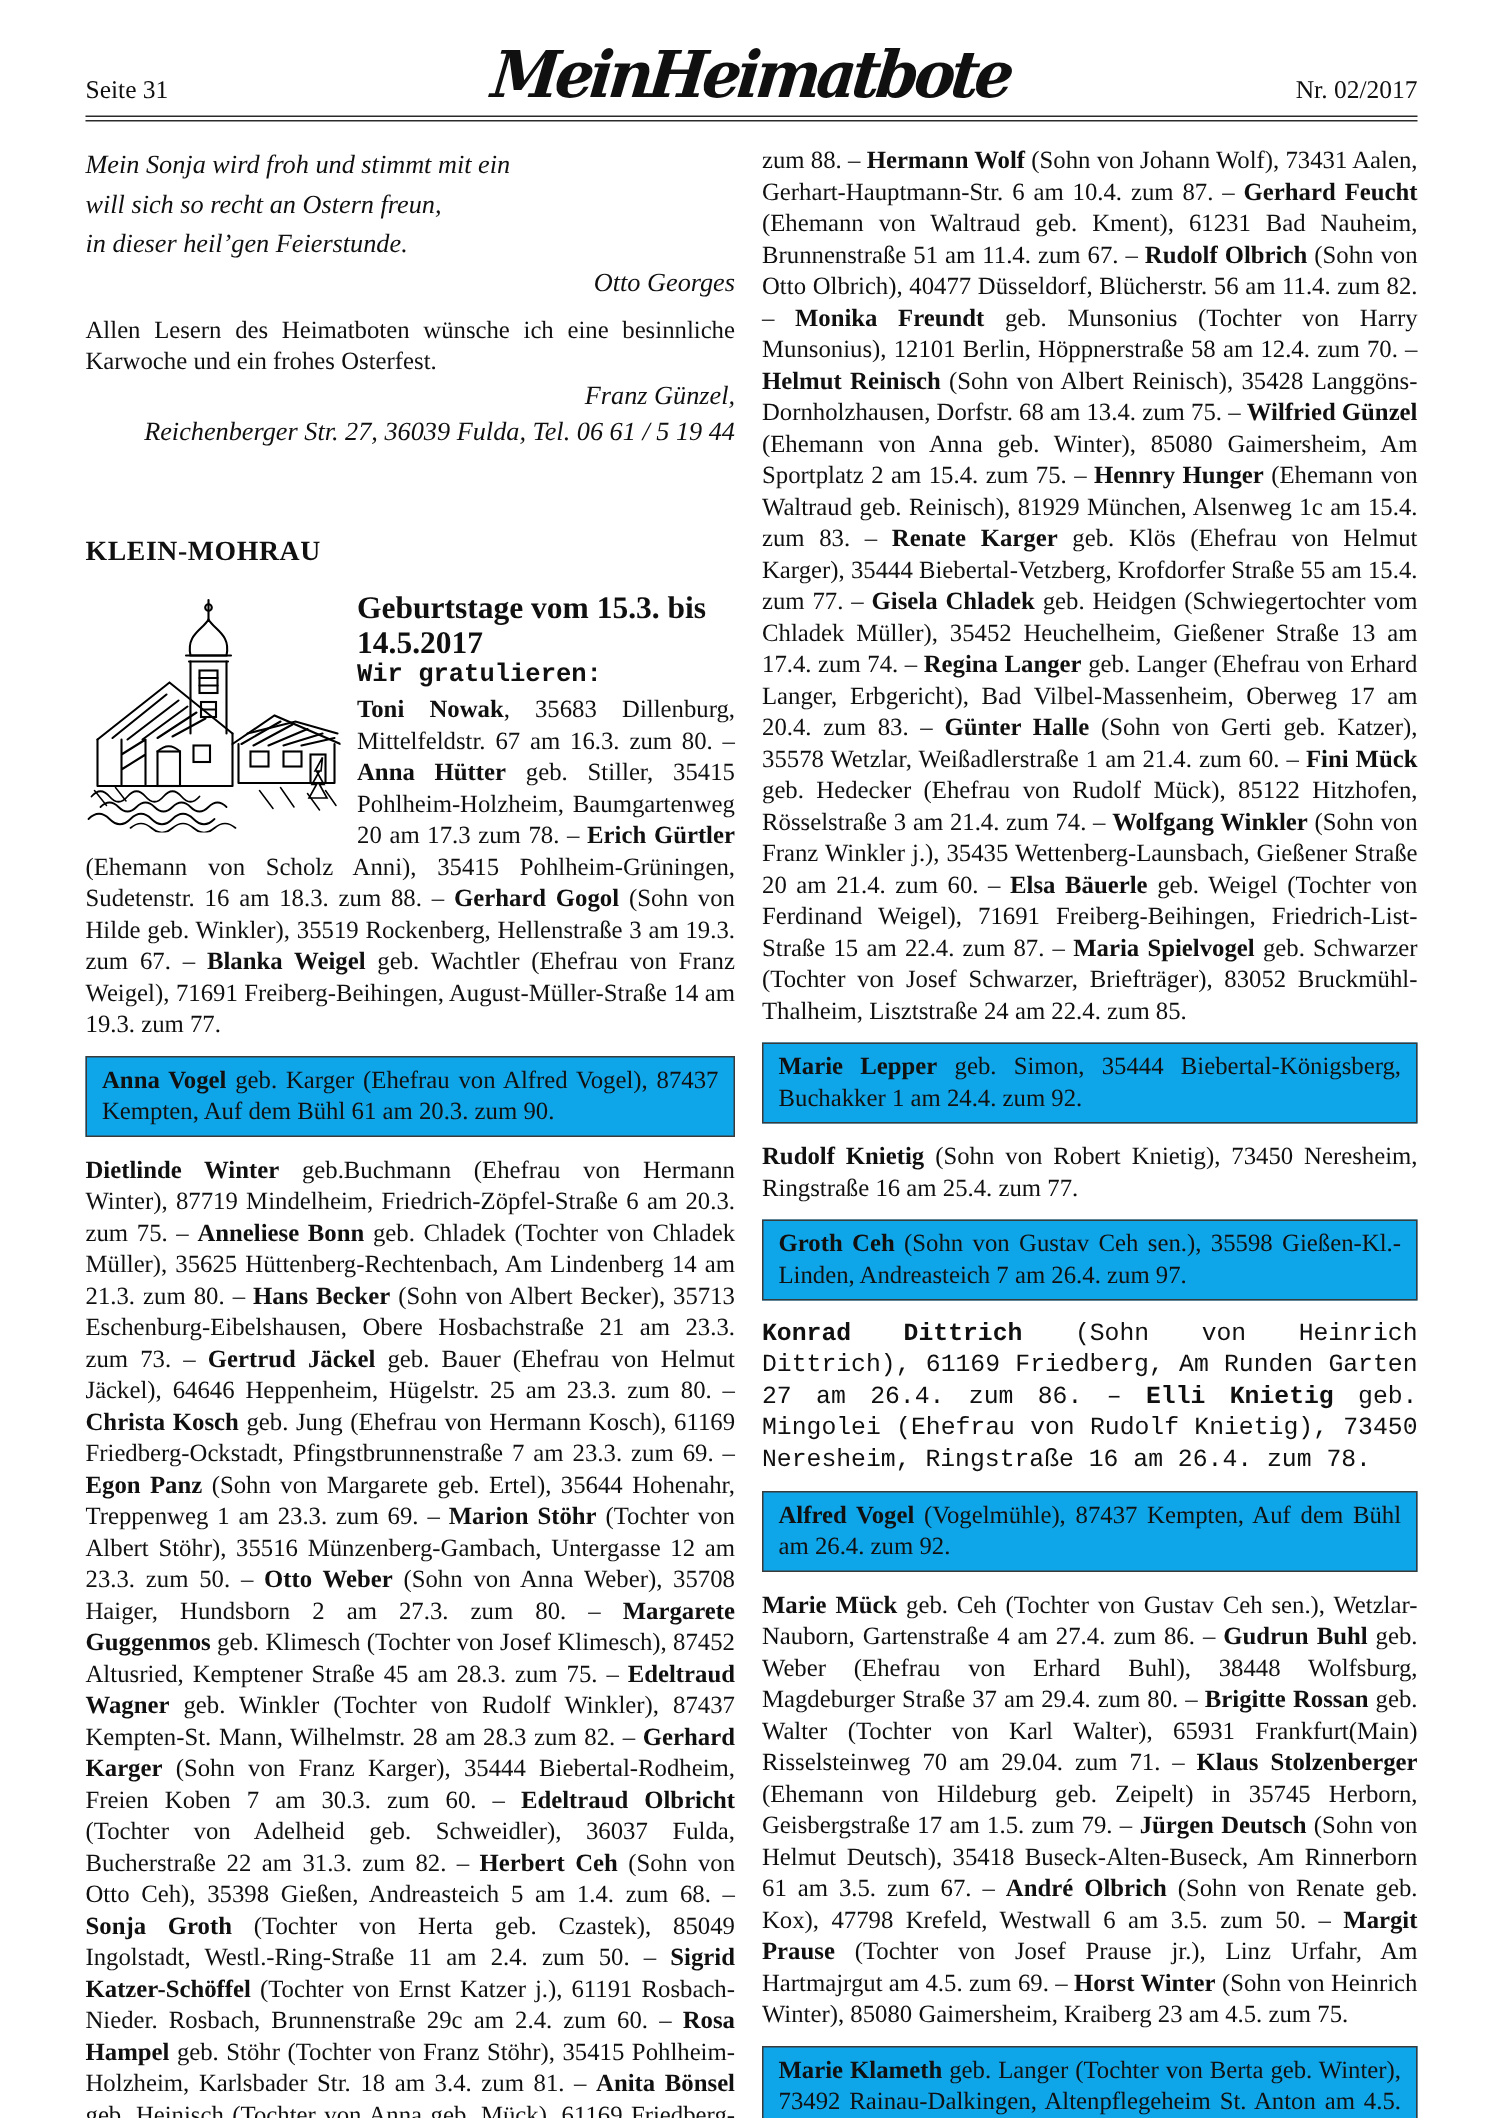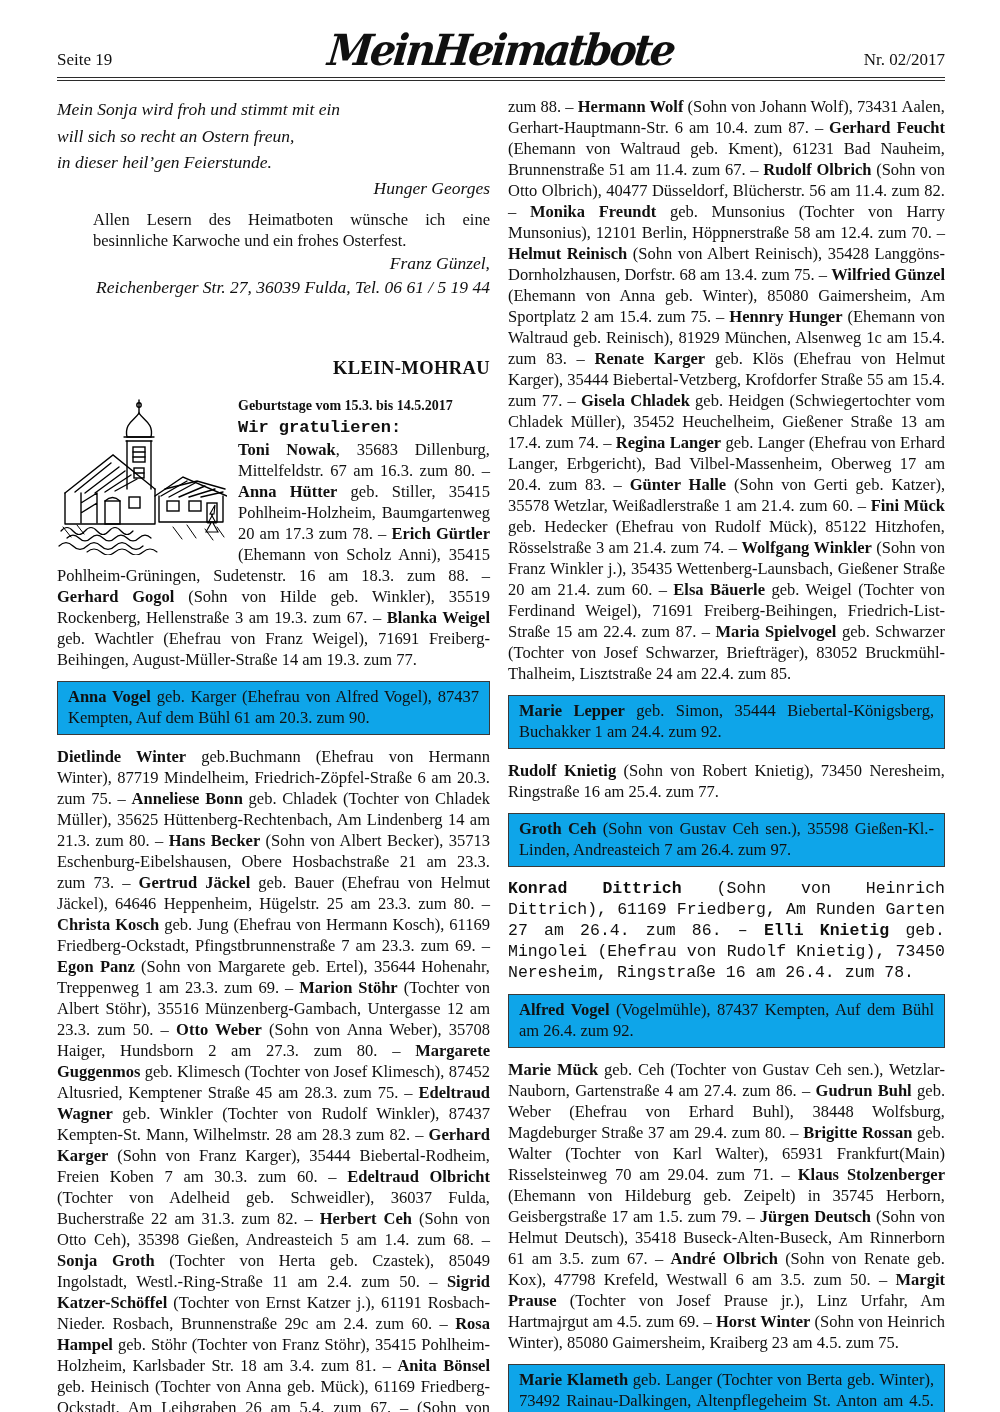--- a/index.html
+++ b/index.html
@@ -46,7 +46,7 @@
 <div class="page">
 
   <div class="masthead-row">
-    <div class="page-no">Seite 19</div>
+    <div class="page-no">Seite 31</div>
     <div class="masthead">
       <span>MeinHeimatbote</span>
     </div>

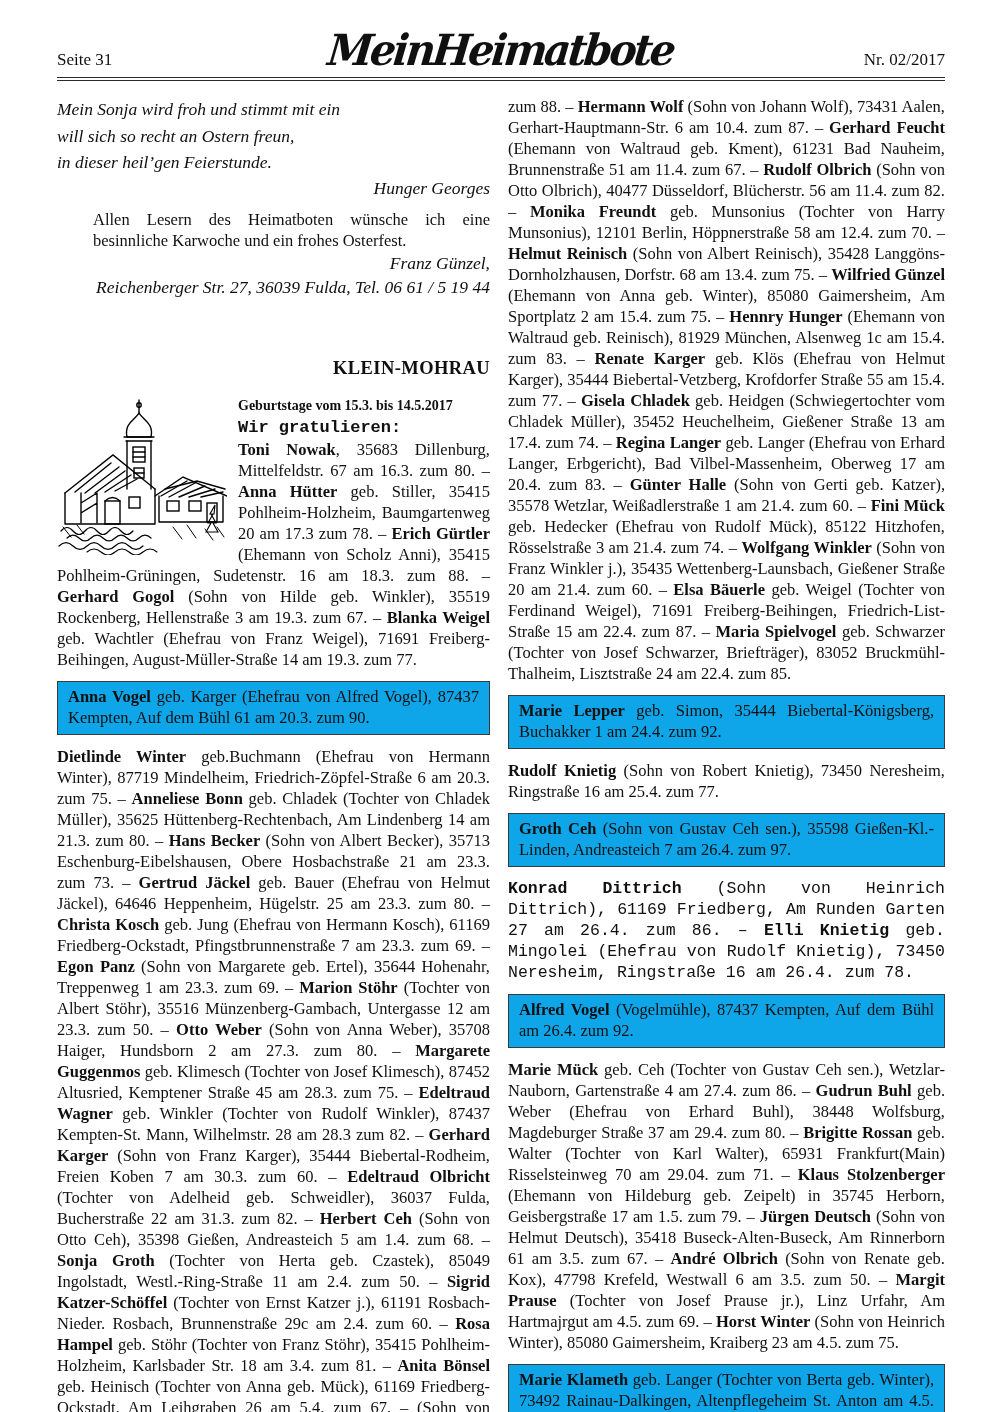--- a/index.html
+++ b/index.html
@@ -61,7 +61,7 @@
         <div>Mein Sonja wird froh und stimmt mit ein</div>
         <div>will sich so recht an Ostern freun,</div>
         <div>in dieser heil’gen Feierstunde.</div>
-        <div class="sig">Hunger Georges</div>
+        <div class="sig">Otto Georges</div>
       </div>
 
       <p class="greeting">Allen Lesern des Heimatboten wünsche ich eine besinnliche Karwoche und ein frohes Osterfest.</p>

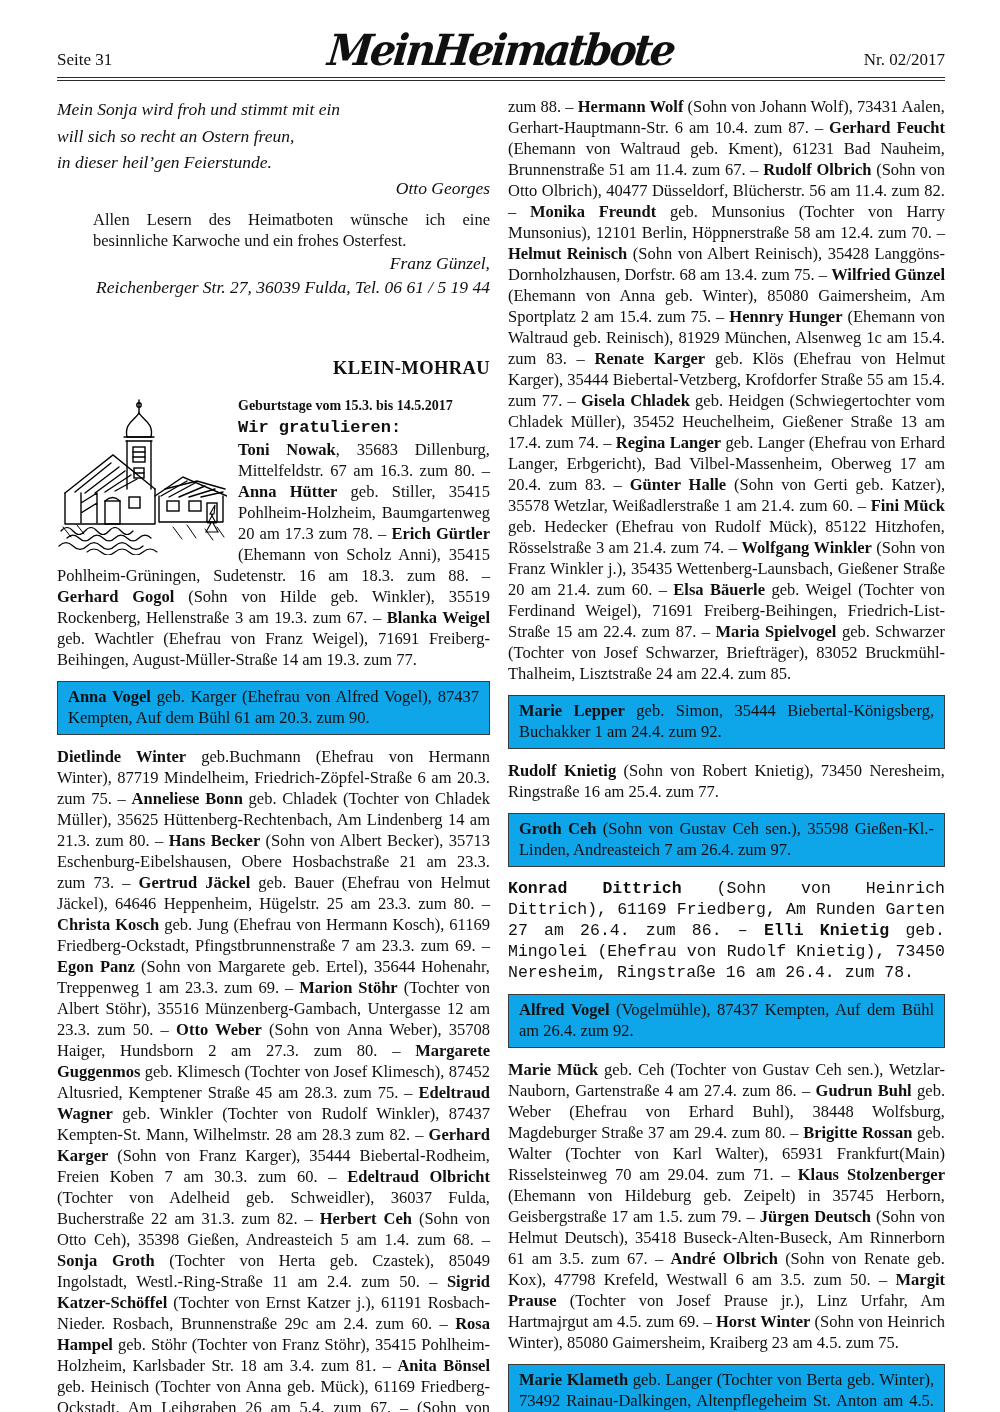--- a/index.html
+++ b/index.html
@@ -23,7 +23,7 @@
   p{margin:0;}
   .poem{font-style:italic;font-size:17.5px;line-height:26.5px;text-align:left;}
   .sig{text-align:right;font-style:italic;font-size:17.5px;line-height:24px;}
-  .greeting{margin-top:9px;margin-left:36px;}
+  .greeting{margin-top:9px;}
   .section-title{
     text-align:right;font-weight:bold;font-size:18.5px;letter-spacing:.4px;
     margin:59px 0 15px;

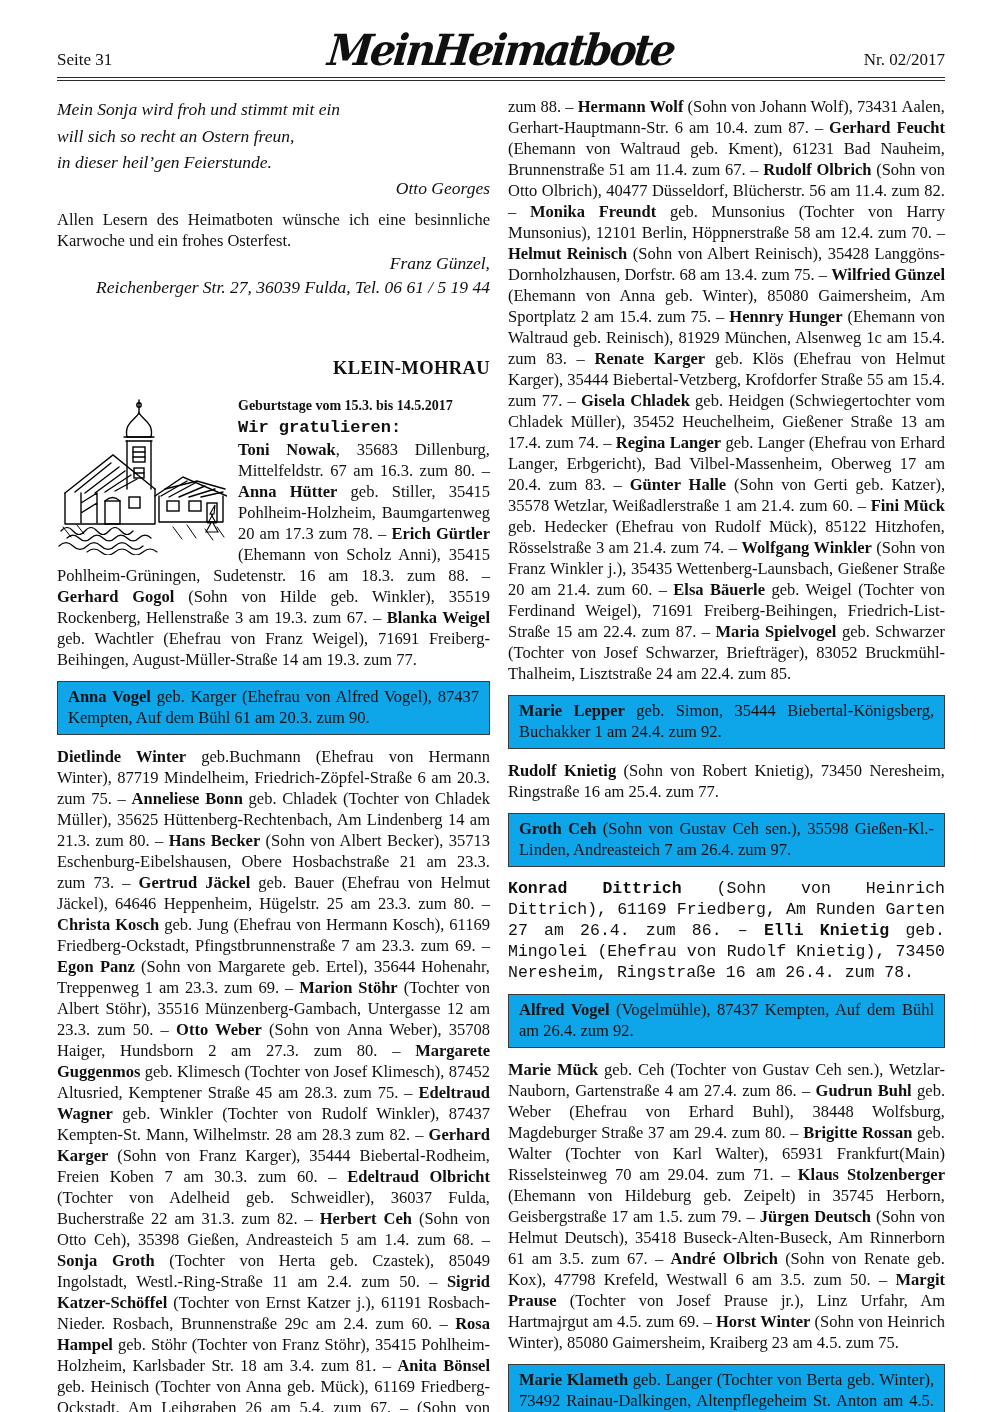--- a/index.html
+++ b/index.html
@@ -25,7 +25,7 @@
   .sig{text-align:right;font-style:italic;font-size:17.5px;line-height:24px;}
   .greeting{margin-top:9px;}
   .section-title{
-    text-align:right;font-weight:bold;font-size:18.5px;letter-spacing:.4px;
+    text-align:left;font-weight:bold;font-size:18.5px;letter-spacing:.4px;
     margin:59px 0 15px;
   }
   .bold-line{font-weight:bold;text-align:left;}

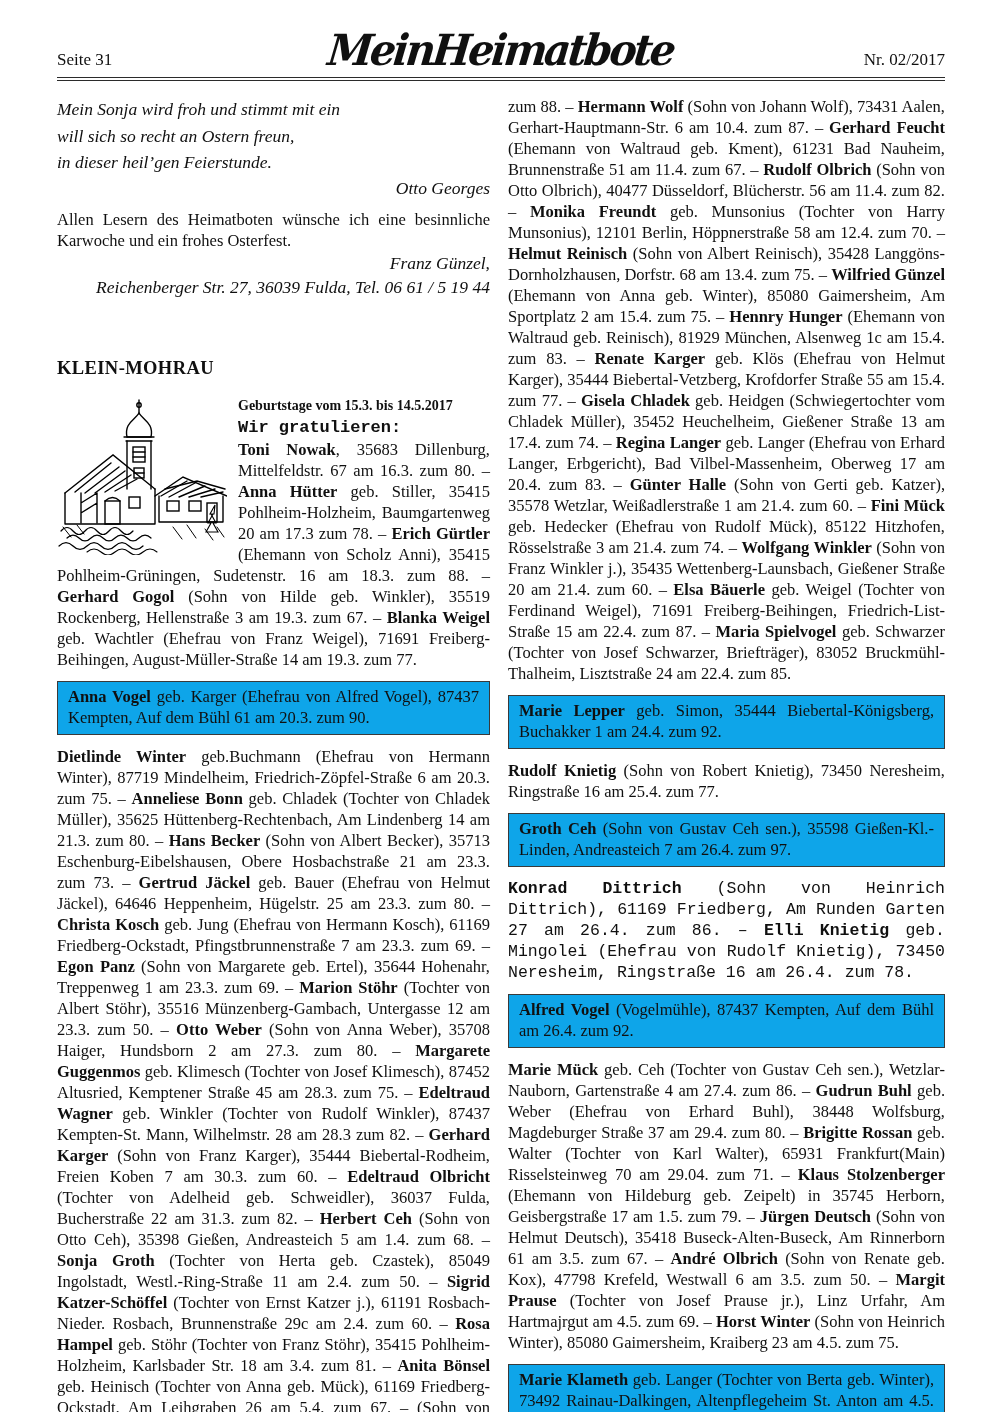--- a/index.html
+++ b/index.html
@@ -29,7 +29,7 @@
     margin:59px 0 15px;
   }
   .bold-line{font-weight:bold;text-align:left;}
-  .subtitle{font-size:14px;line-height:23px;font-family:Liberation Serif, serif;}
+  .subtitle{font-size:21px;line-height:23px;font-family:Liberation Serif, serif;}
   .lead{font-size:17px;line-height:22px;font-family:Liberation Mono, monospace;}
   .church-svg{float:left;width:170px;height:158px;margin:3px 11px 2px 0;}
   .box{

